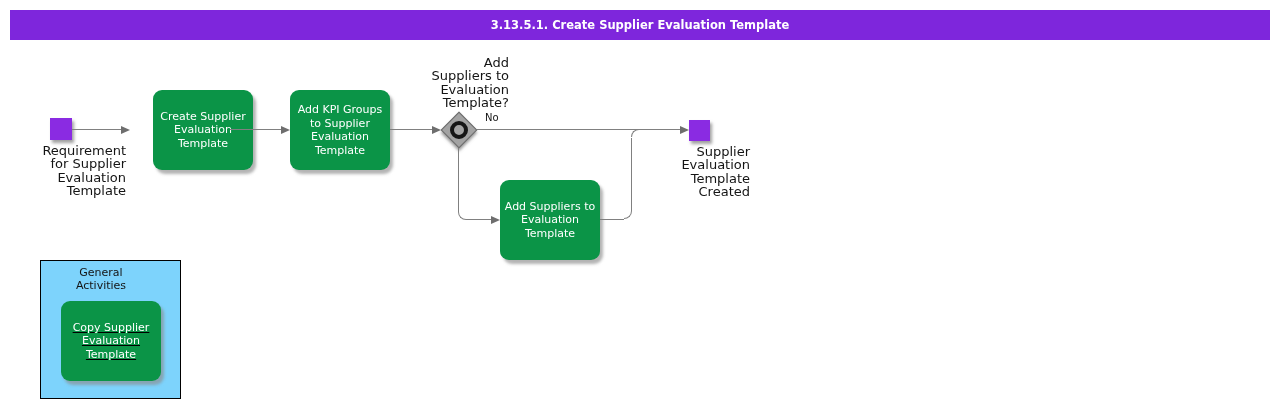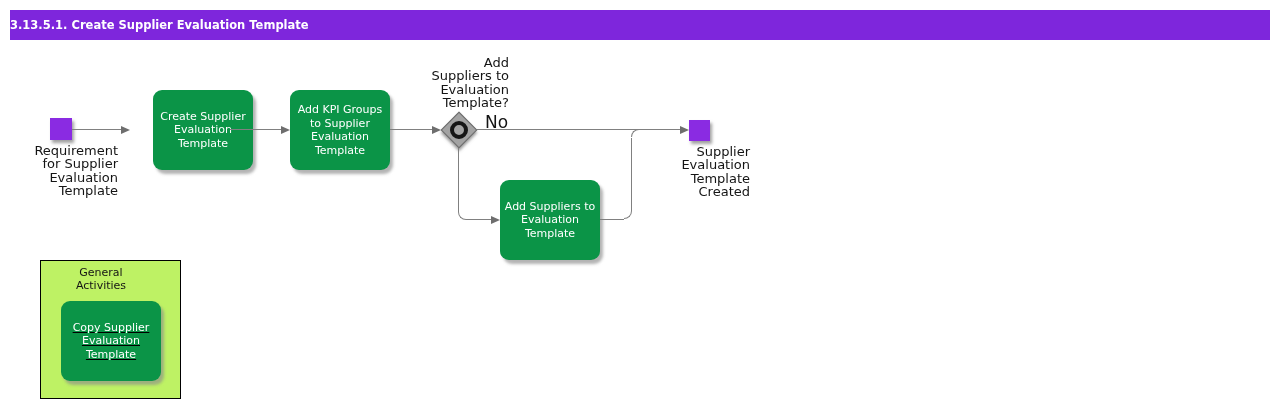--- a/index.html
+++ b/index.html
@@ -17,7 +17,7 @@
     left: 10px; top: 10px;
     width: 1260px; height: 30px;
     background: var(--header-bg, #7E26DC);
-    display: flex; align-items: center; 
+    display: flex; align-items: center; justify-content: center;
   }
   .titlebar span {
     color: #ffffff;

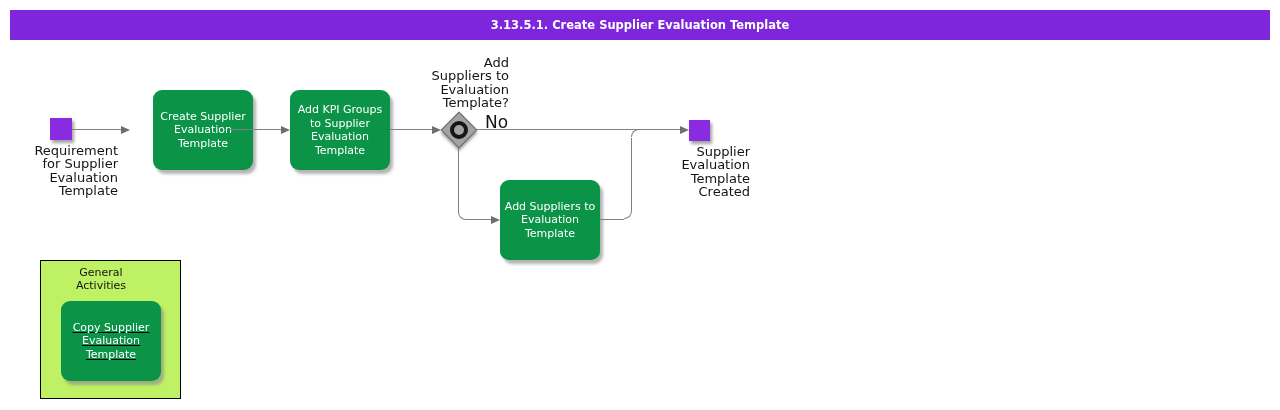--- a/index.html
+++ b/index.html
@@ -56,7 +56,7 @@
   .edge-label {
     position: absolute;
     color: #141414;
-    font-size: 17px;
+    font-size: 10px;
     white-space: nowrap;
   }
   .line-h { position: absolute; height: 1px; background: var(--connector-gray, #808080); }

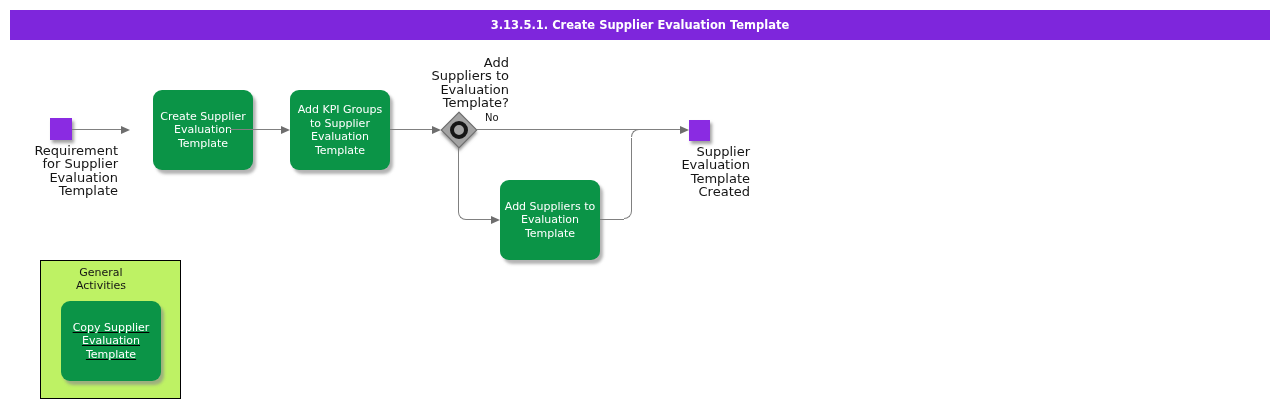--- a/index.html
+++ b/index.html
@@ -131,7 +131,7 @@
   </div>
 
   <div class="event-square" style="left:50px;top:118px;width:22px;height:22px;"></div>
-  <div class="node-label" style="left:16px;top:144px;width:102px;">Requirement
+  <div class="node-label" style="left:24px;top:144px;width:102px;">Requirement
 for Supplier
 Evaluation
 Template</div>

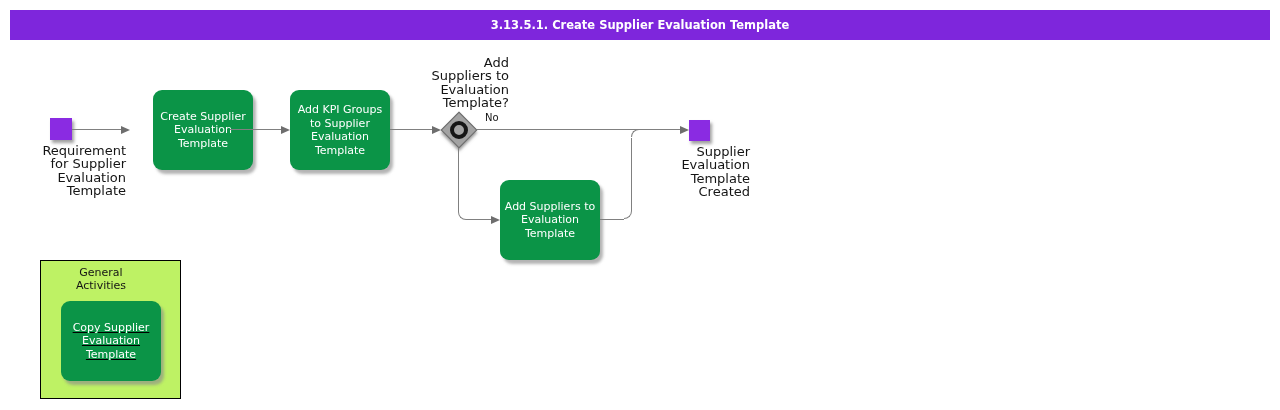--- a/index.html
+++ b/index.html
@@ -107,7 +107,7 @@
     left: 40px; top: 260px;
     width: 141px; height: 139px;
     border: 1px solid #000000;
-    background: #bef264;
+    background: #7dd3fc;
   }
   .group-title {
     position: absolute;

